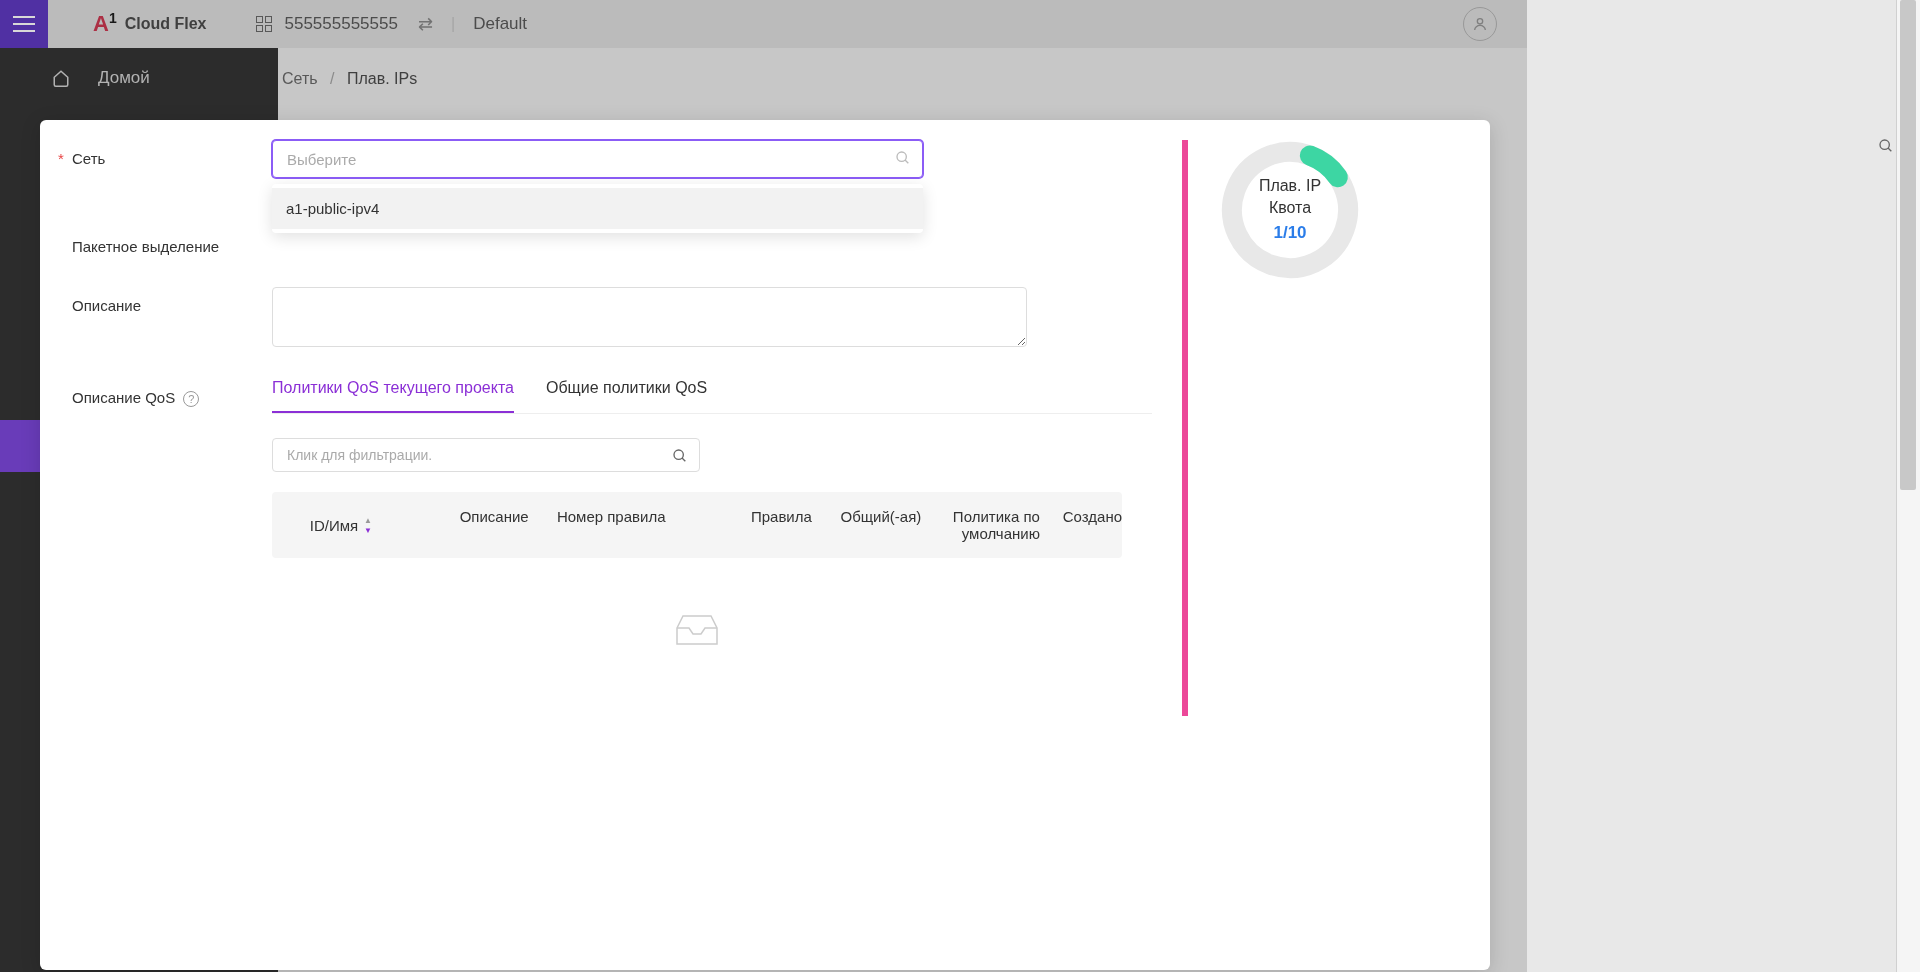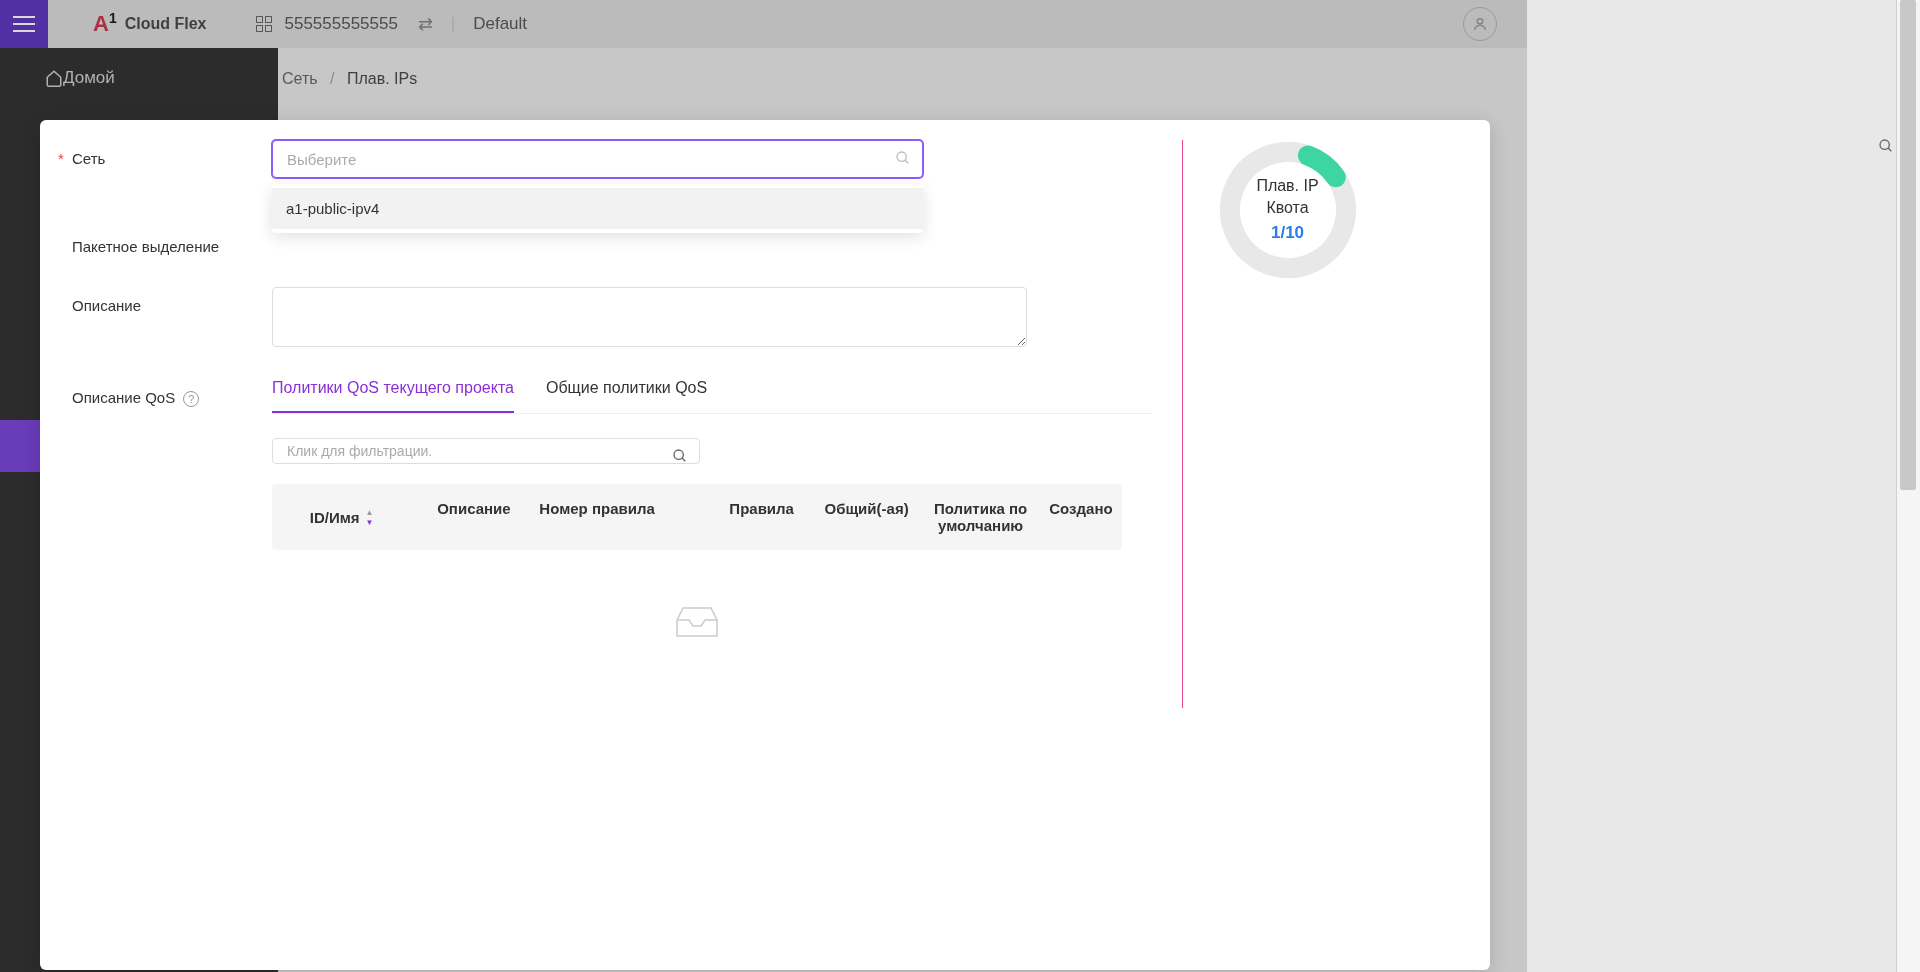--- a/index.html
+++ b/index.html
@@ -25,7 +25,7 @@
     .user-avatar { margin-left: auto; margin-right: 30px; width: 34px; height: 34px; border: 1px solid #aaa; border-radius: 50%; display: flex; align-items: center; justify-content: center; color: #888; }
     
     .sidebar { position: absolute; top: 48px; left: 0; width: 278px; height: 924px; background: #1a1a1a; }
-    .sidebar-home { display: flex; align-items: center; padding: 20px 0 20px 45px; color: #ccc; font-size: 17px; }
+    .sidebar-home { display: flex; align-items: center; gap: 28px; padding: 20px 0 20px 45px; color: #ccc; font-size: 17px; margin-left: 7px; }
     .sidebar-active-indicator { position: absolute; left: 0; top: 372px; width: 40px; height: 52px; background: #6b2fd6; }
     
     .main-area { position: absolute; top: 48px; left: 278px; width: 1249px; height: 924px; background: #e8e8e8; }

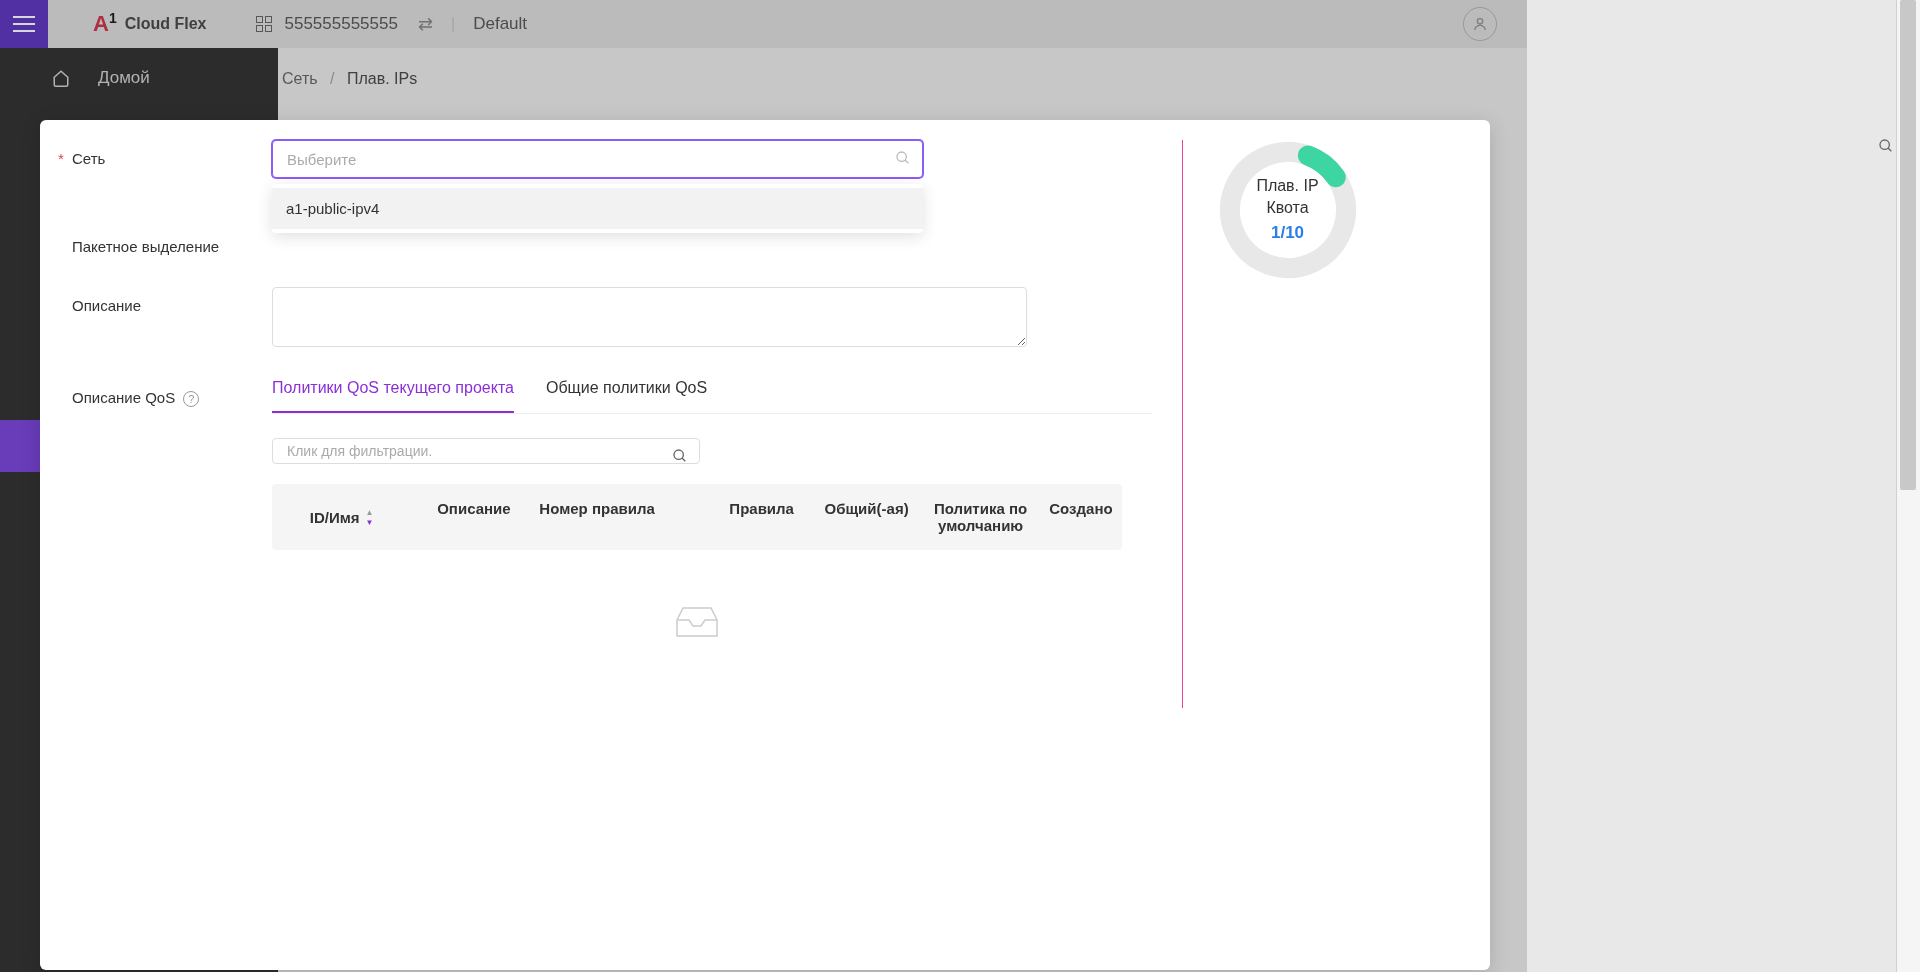--- a/index.html
+++ b/index.html
@@ -85,7 +85,7 @@
     .inbox-icon svg { stroke: #ccc; fill: none; }
     .no-data-text { font-size: 16px; }
     
-    .quota-area { width: 170px; padding-left: 40px; border-left: 1px solid #ec4899; margin-left: 30px; display: flex; flex-direction: column; align-items: center; }
+    .quota-area { width: 170px; padding-left: 40px; border-left: 6px solid #ec4899; margin-left: 30px; display: flex; flex-direction: column; align-items: center; }
     .donut { width: 140px; height: 140px; position: relative; }
     .donut svg { transform: rotate(-70deg); }
     .donut-center { position: absolute; top: 50%; left: 50%; transform: translate(-50%, -50%); text-align: center; }

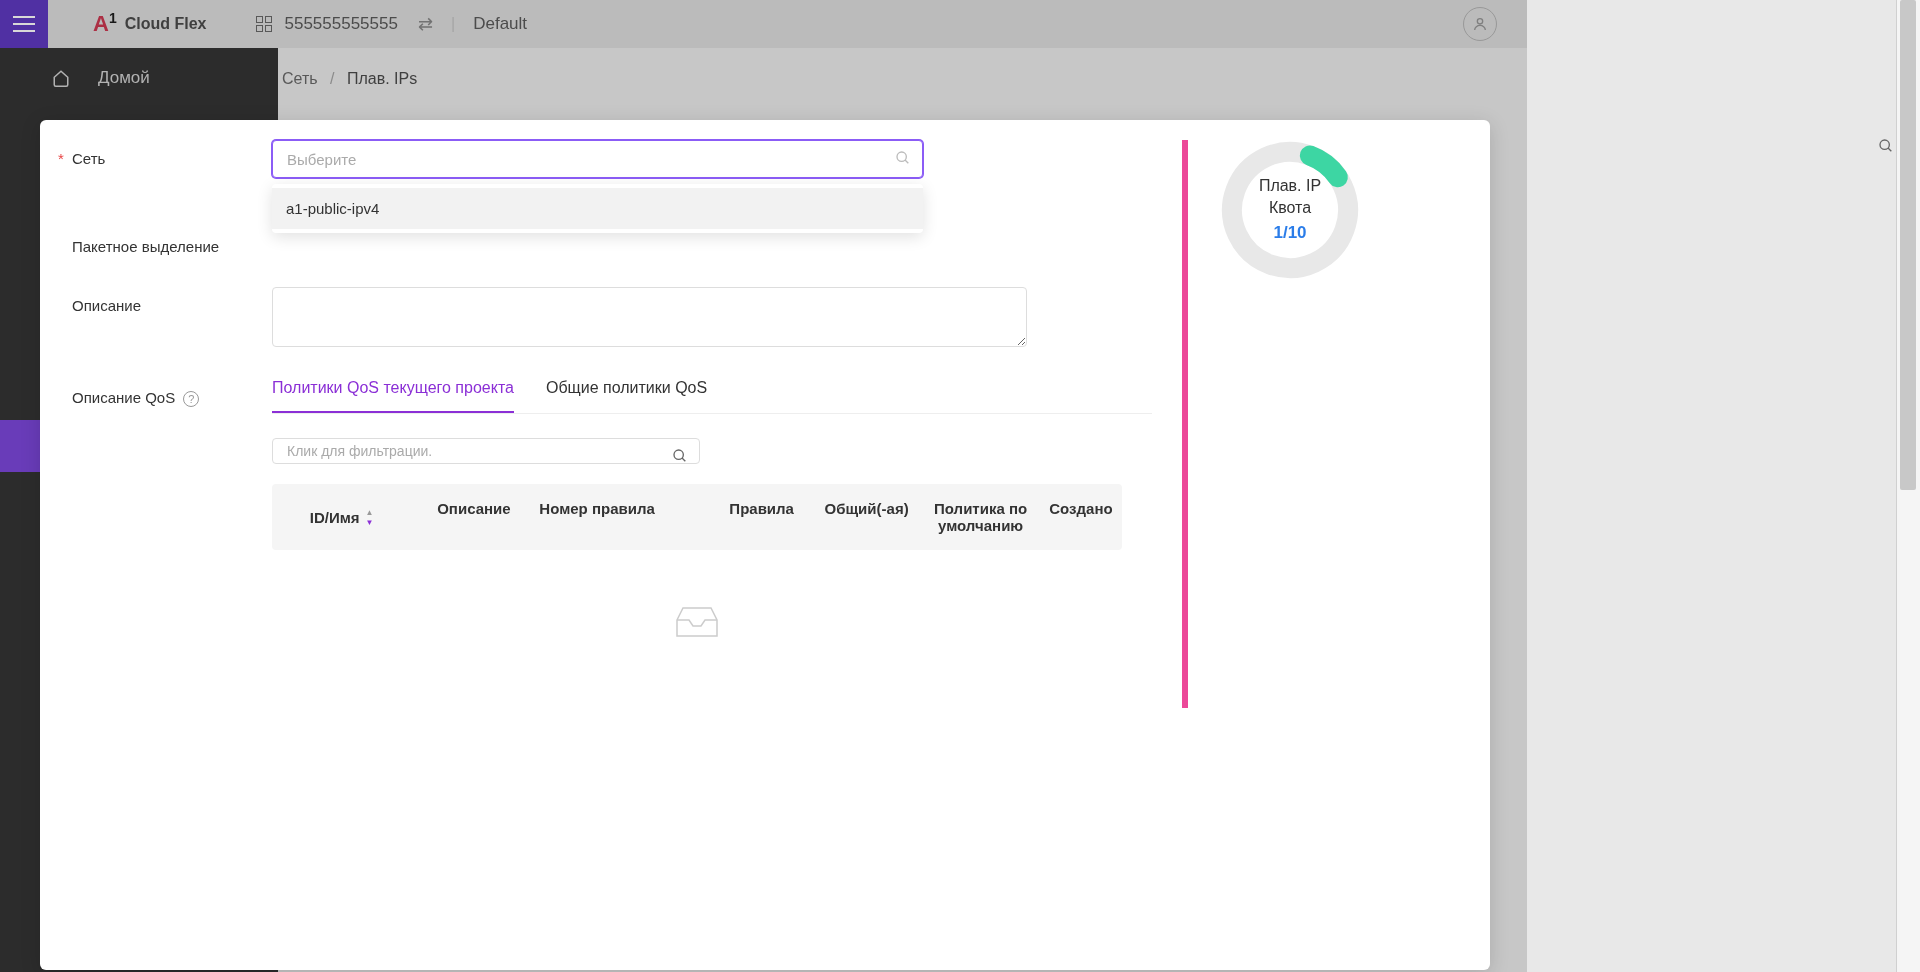--- a/index.html
+++ b/index.html
@@ -61,7 +61,7 @@
     .tab.active { color: #8b2fd6; border-bottom: 2px solid #8b2fd6; }
     
     .filter-wrap { position: relative; width: 428px; margin-bottom: 20px; }
-    .filter-input { width: 100%; height: 26px; border: 1px solid #ddd; border-radius: 4px; padding: 0 24px 0 14px; font-size: 14px; outline: none; }
+    .filter-input { width: 100%; height: 34px; border: 1px solid #ddd; border-radius: 4px; padding: 0 24px 0 14px; font-size: 14px; outline: none; }
     .filter-input::placeholder { color: #aaa; }
     .filter-icon { position: absolute; right: 12px; top: 10px; color: #666; }
     

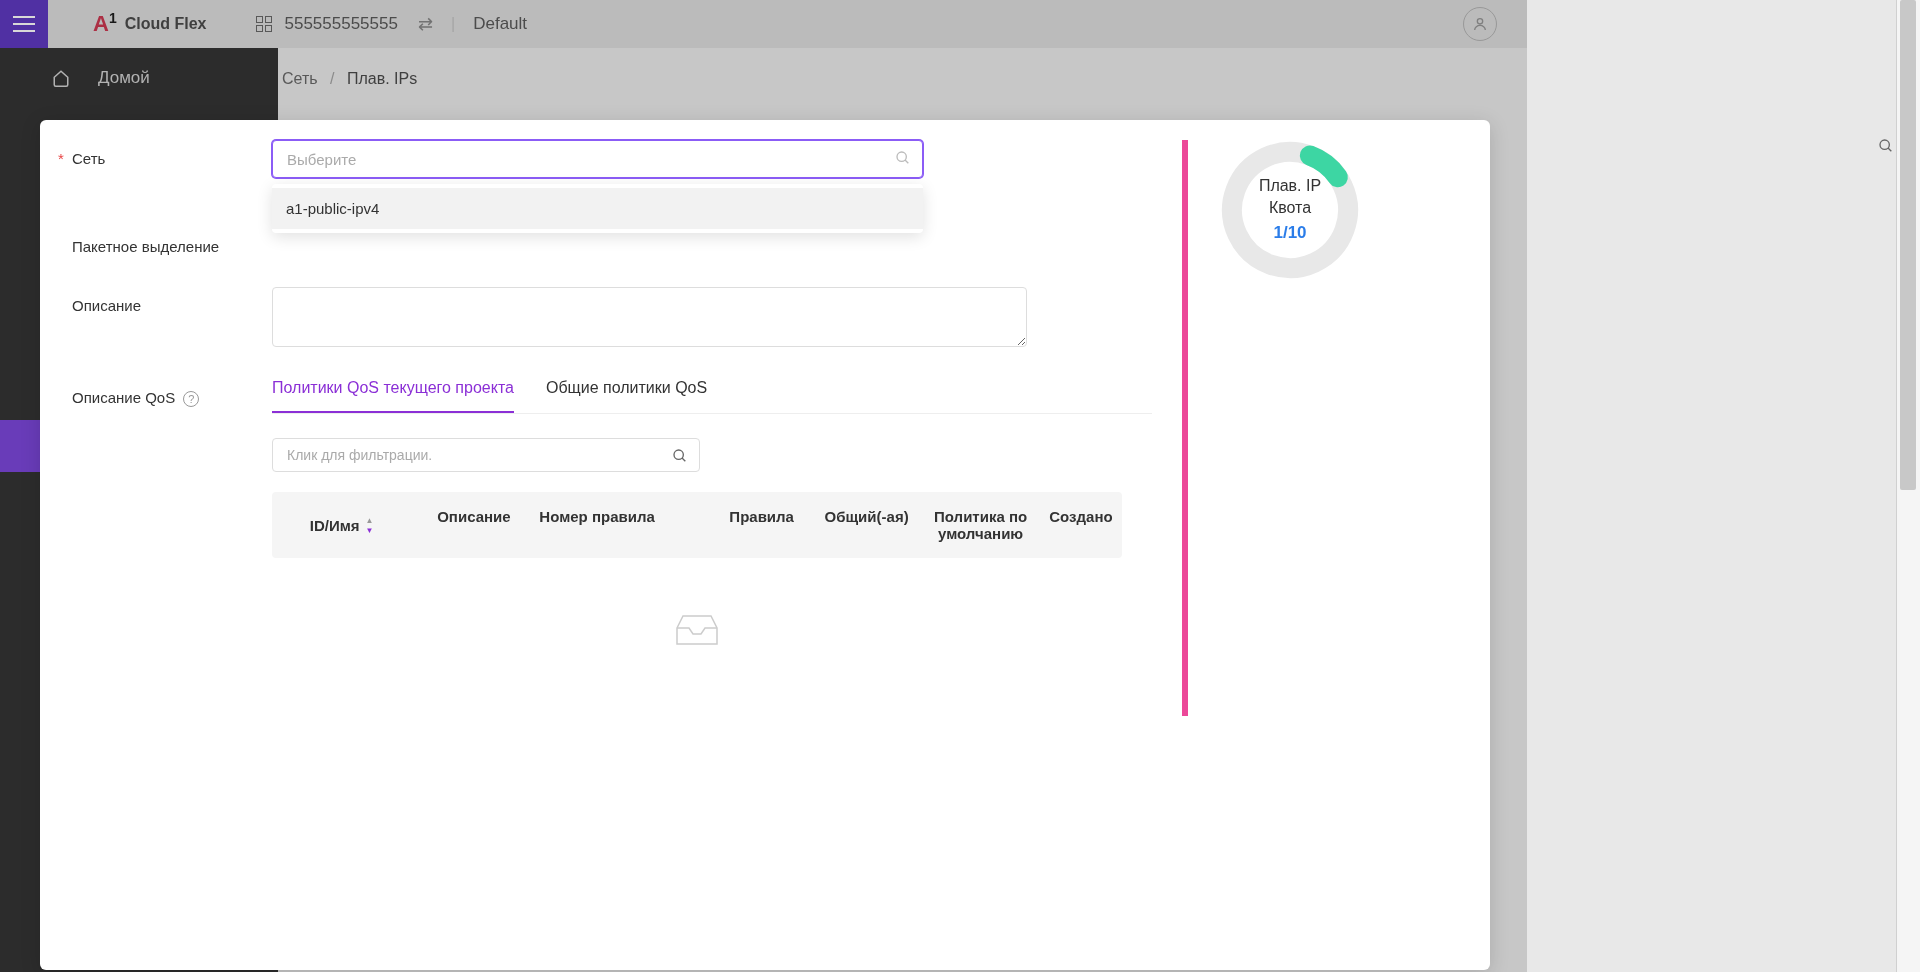--- a/index.html
+++ b/index.html
@@ -67,7 +67,7 @@
     
     .data-table { width: 850px; }
     .table-header { display: flex; background: #f5f5f5; padding: 16px 0; border-radius: 4px; }
-    .th { font-size: 15px; color: #333; text-align: center; font-weight: bold; }
+    .th { font-size: 15px; color: #333; text-align: right; }
     .th-check { width: 40px; padding-left: 14px; }
     .th-id { width: 120px; display: flex; align-items: center; gap: 6px; }
     .th-desc { width: 120px; }

